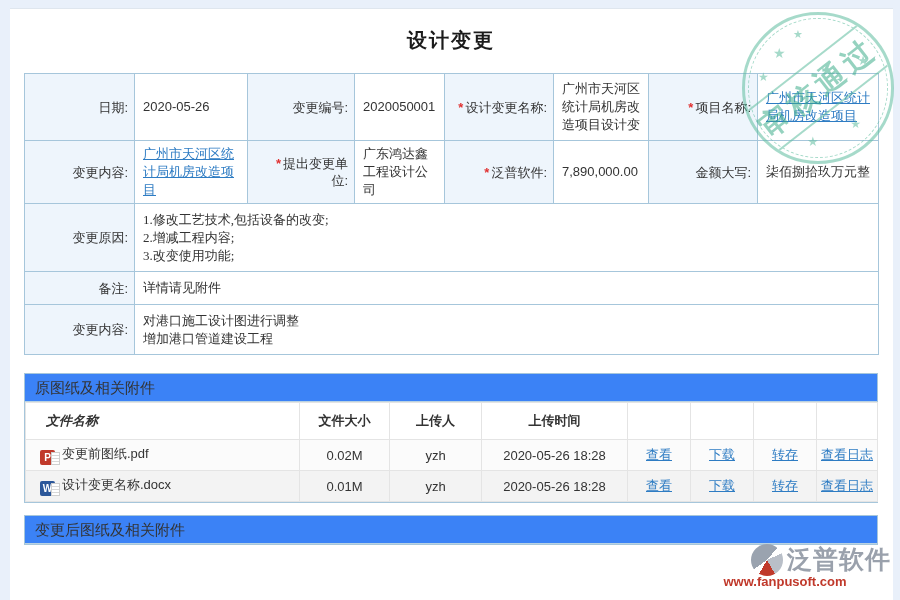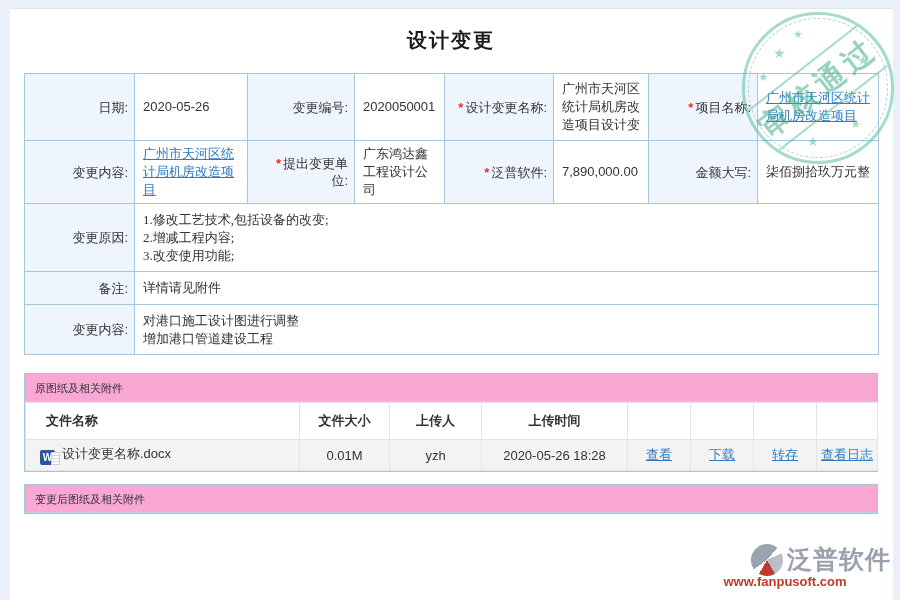--- a/index.html
+++ b/index.html
@@ -42,7 +42,7 @@
   
   .sec { border:1px solid #a6c6db; margin-top:18px; background:#fff; }
   .sec-title {
-    background:#f9a8d4; padding:6px 10px; font-size:11px; color:#333;
+    background:#3b82f6; padding:6px 10px; font-size:15px; color:#333;
     border-bottom:1px solid #b9d2e2; height:28px; line-height:16px;
   }
   table.files { border-collapse:collapse; width:100%; table-layout:fixed; }

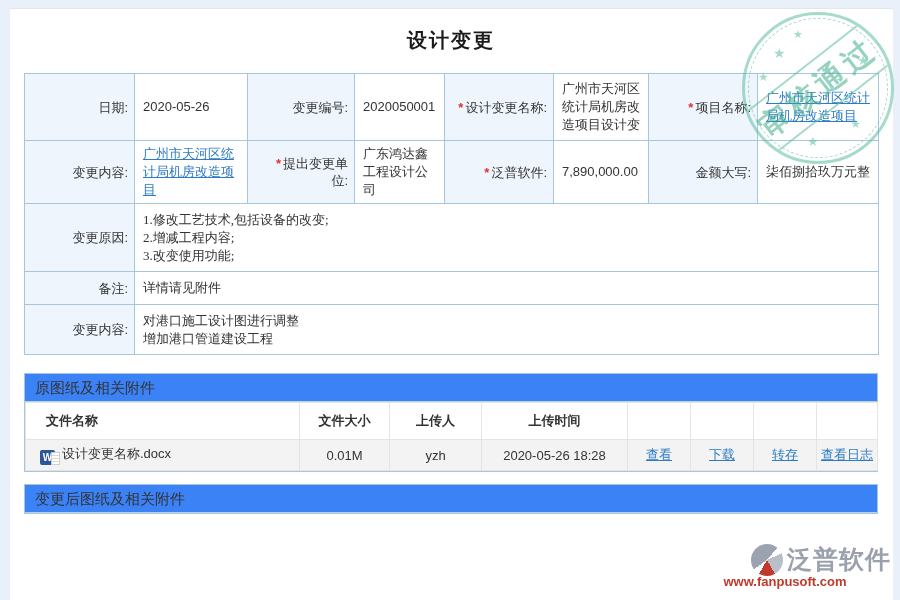--- a/index.html
+++ b/index.html
@@ -52,7 +52,7 @@
   }
   table.files th { height:37px; font-weight:bold; background:#fff; }
   table.files th.name-col, table.files td.name-col { text-align:left; padding-left:14px; }
-  table.files th.name-col { padding-left:20px; }
+  table.files th.name-col { padding-left:20px;font-style:italic; }
   table.files tr.r-odd td { background:#fbfbfb; }
   table.files tr.r-even td { background:#f3f3f3; }
   table.files a { color:#2e7cc3; text-decoration:underline; cursor:pointer; }

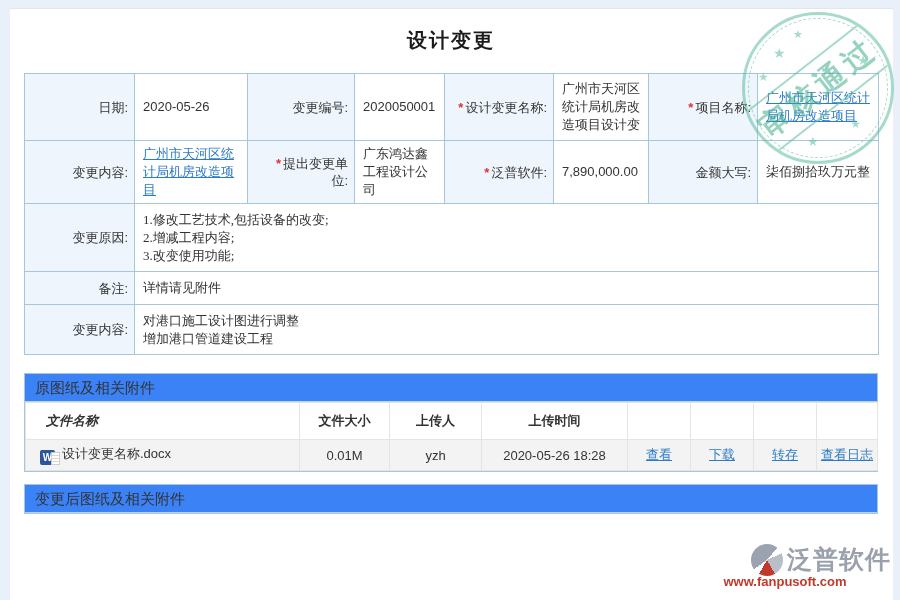--- a/index.html
+++ b/index.html
@@ -185,6 +185,16 @@
           <th></th>
           <th></th>
         </tr>
+        <tr class="r-odd">
+          <td class="name-col"><span class="ficon pdf">P</span><span>变更前图纸.pdf</span></td>
+          <td>0.02M</td>
+          <td>yzh</td>
+          <td>2020-05-26 18:28</td>
+          <td><a>查看</a></td>
+          <td><a>下载</a></td>
+          <td><a>转存</a></td>
+          <td><a>查看日志</a></td>
+        </tr>
         <tr class="r-even">
           <td class="name-col"><span class="ficon word">W</span><span>设计变更名称.docx</span></td>
           <td>0.01M</td>

